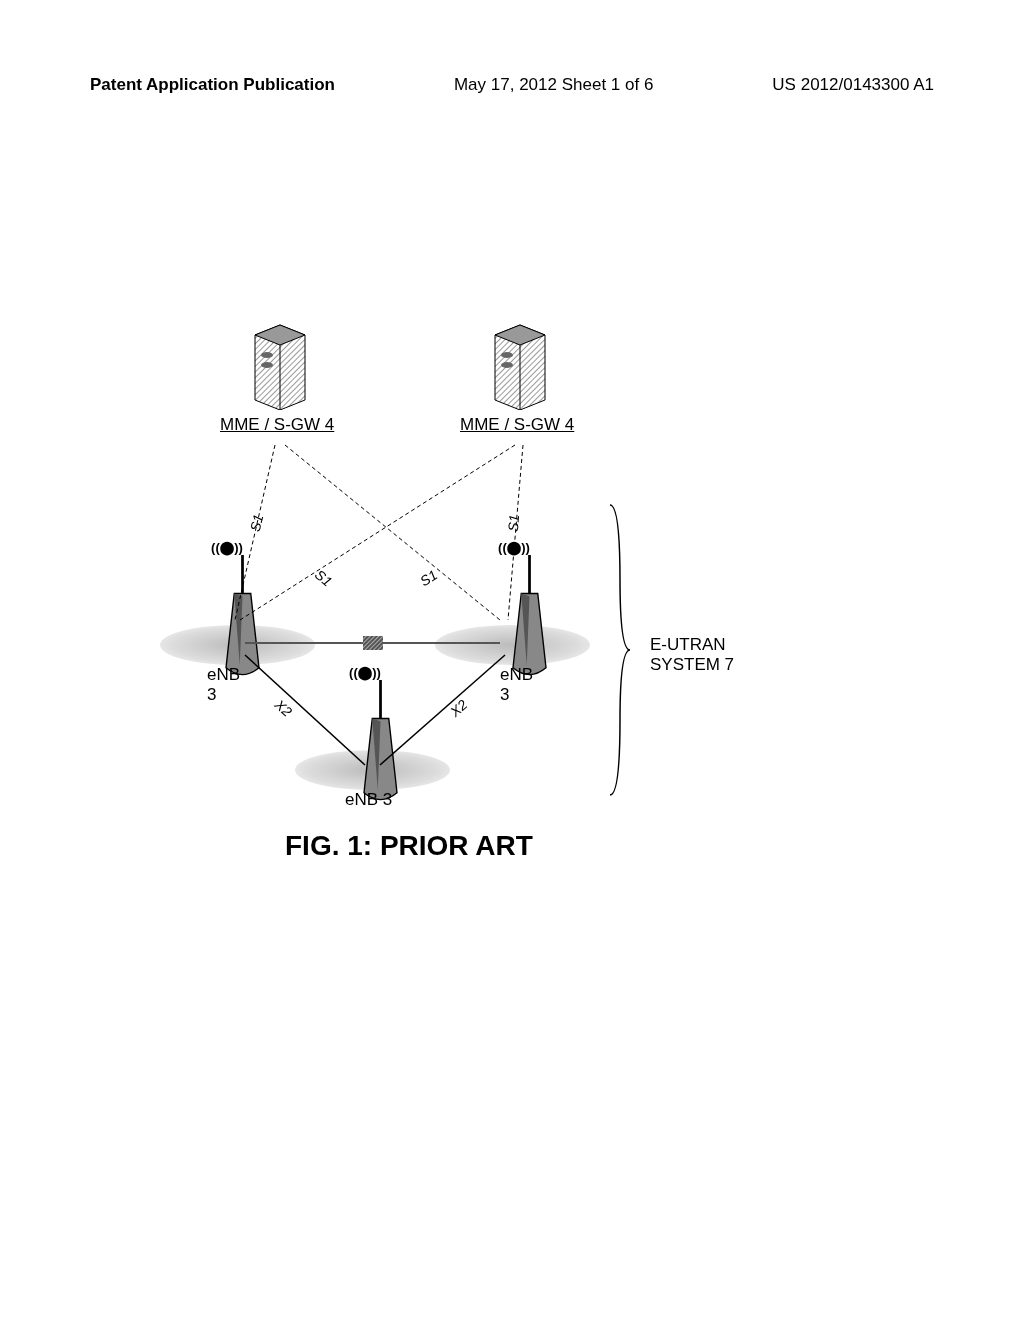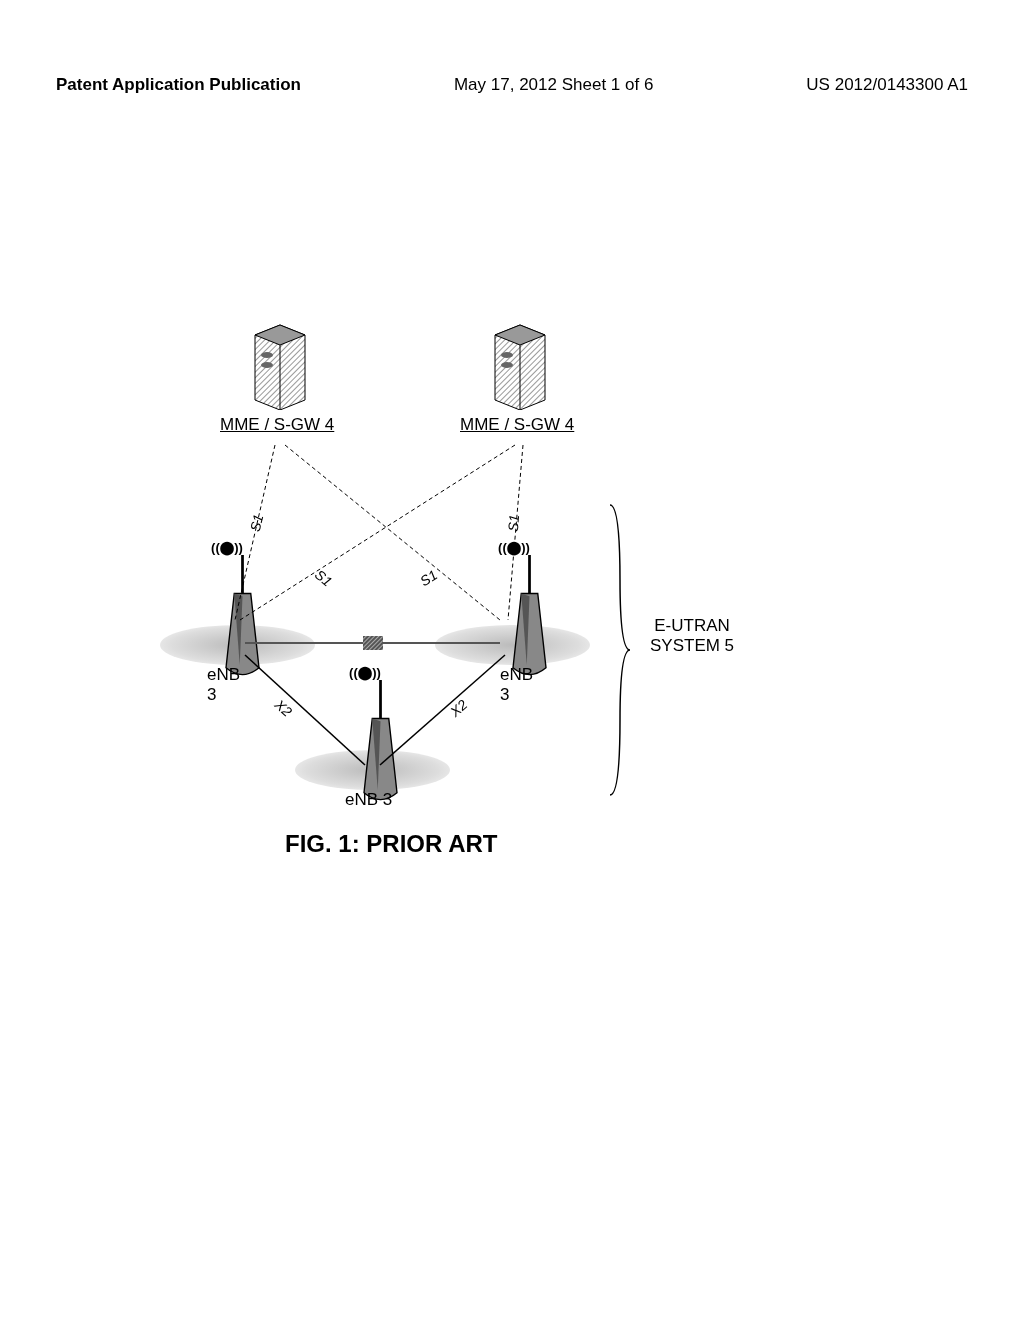--- a/index.html
+++ b/index.html
@@ -21,7 +21,7 @@
       top: 75px;
       left: 0;
       width: 100%;
-      padding: 0 56px;
+      padding: 0 90px;
       display: flex;
       justify-content: space-between;
       font-size: 17px;

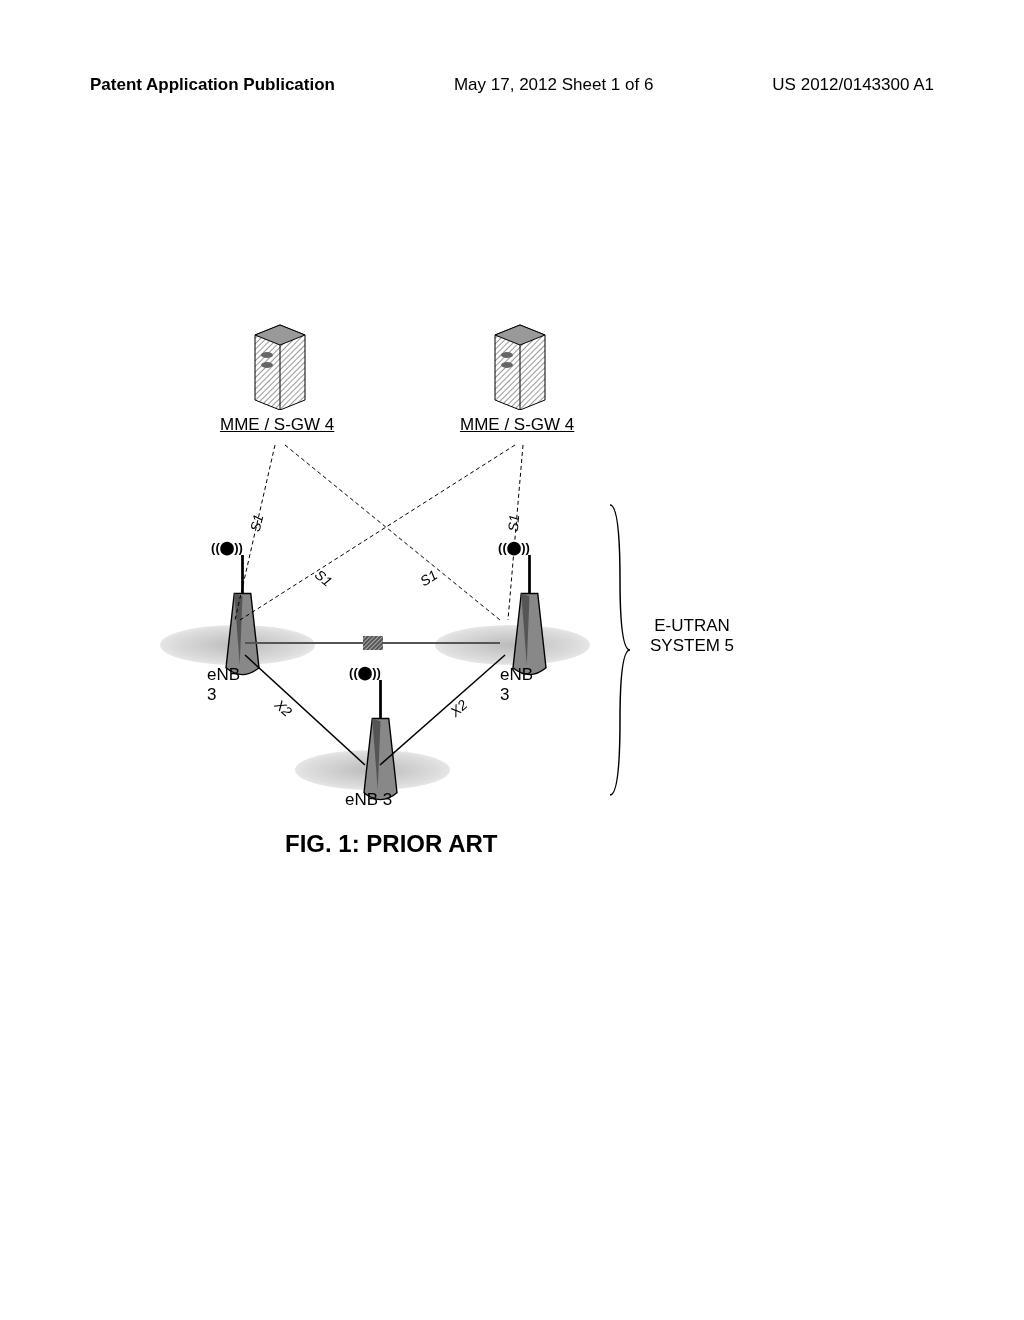--- a/index.html
+++ b/index.html
@@ -228,7 +228,7 @@
     </svg>
   </div>
 
-  <div class="system-label" style="left: 520px; top: 296px; text-align: center;">
+  <div class="system-label" style="left: 520px; top: 315px;">
     <div>E-UTRAN</div>
     <div>SYSTEM 5</div>
   </div>

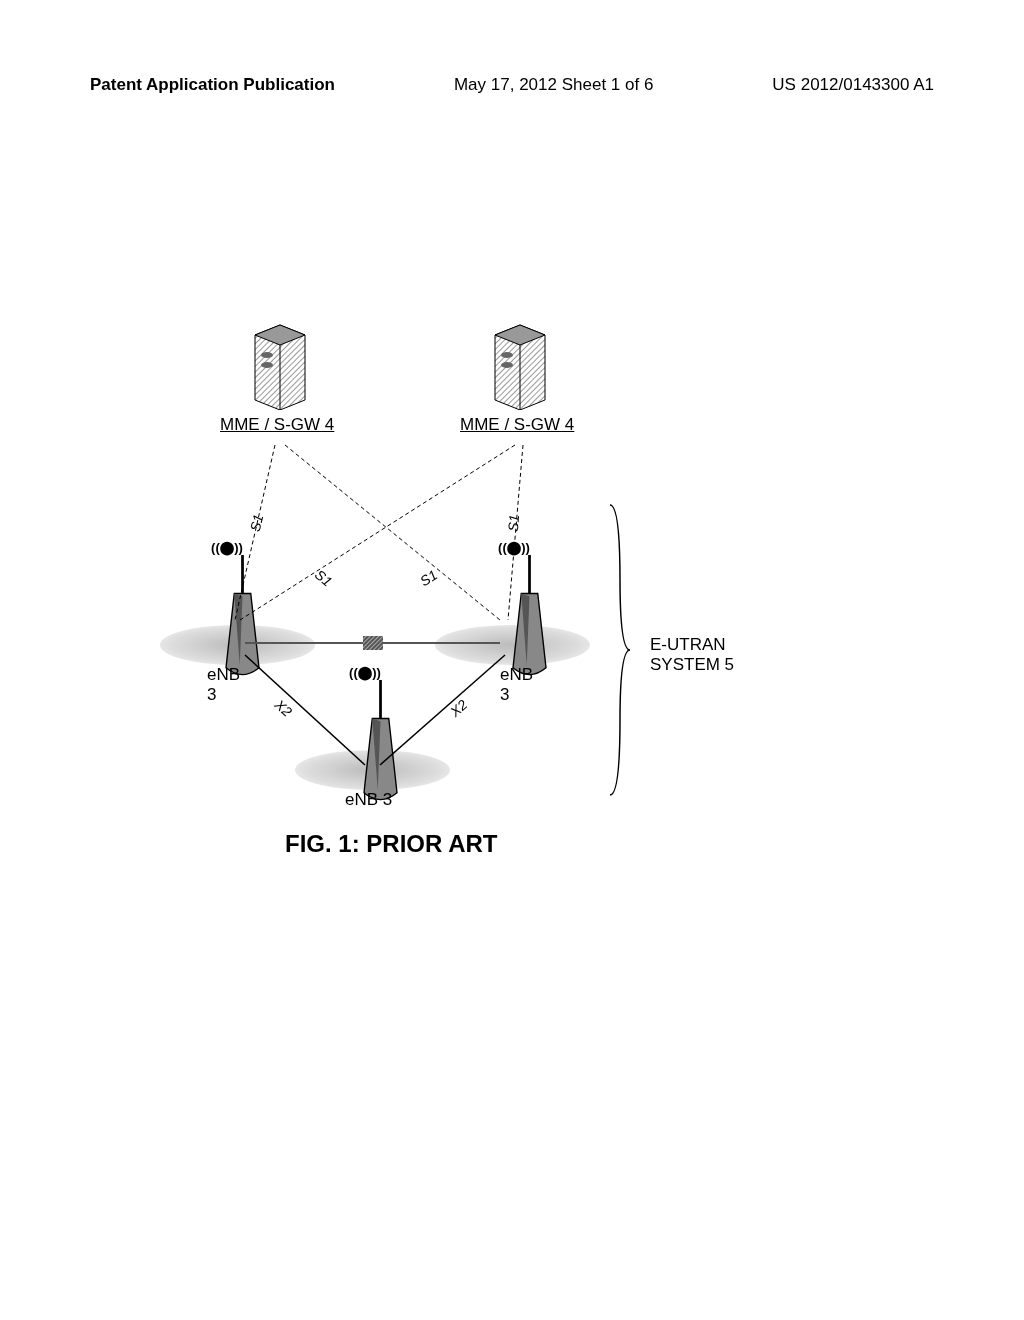--- a/index.html
+++ b/index.html
@@ -230,7 +230,7 @@
 
   <div class="system-label" style="left: 520px; top: 315px;">
     <div>E-UTRAN</div>
-    <div>SYSTEM 5</div>
+    <div>SYSTEM 7</div>
   </div>
 
   <div class="figure-caption" style="left: 155px; top: 510px;">FIG. 1: PRIOR ART</div>

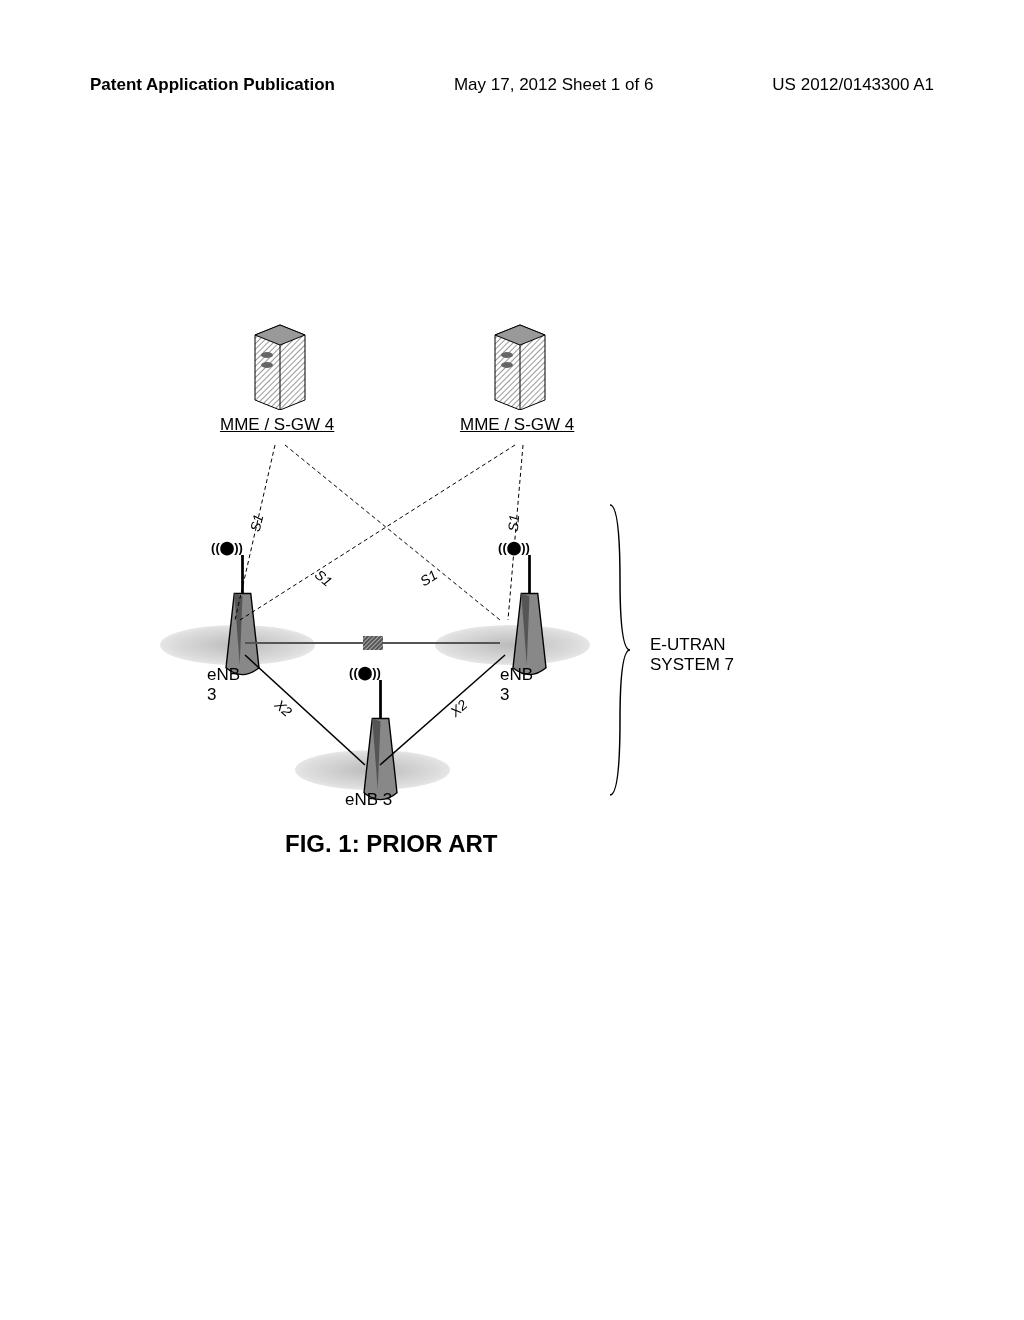--- a/index.html
+++ b/index.html
@@ -94,7 +94,7 @@
     
     .figure-caption {
       position: absolute;
-      font-size: 24px;
+      font-size: 28px;
       font-weight: bold;
     }
     

